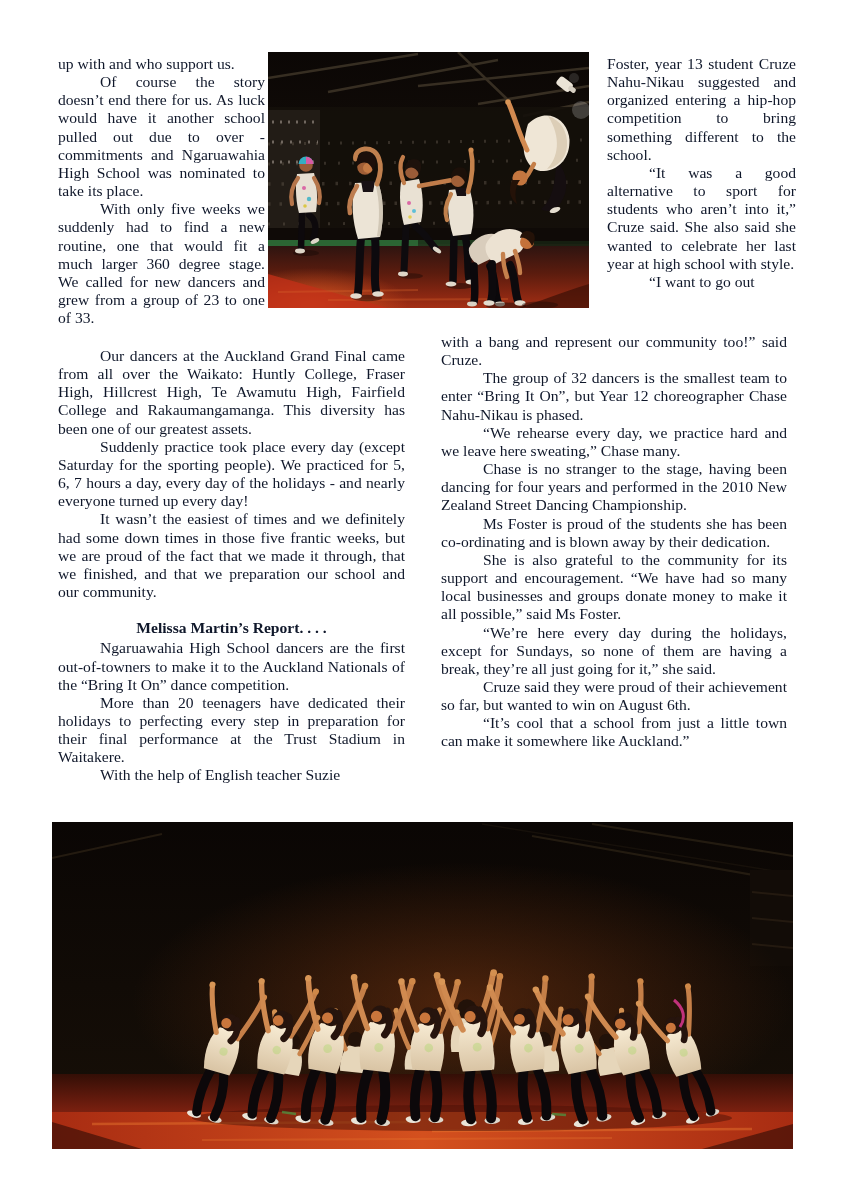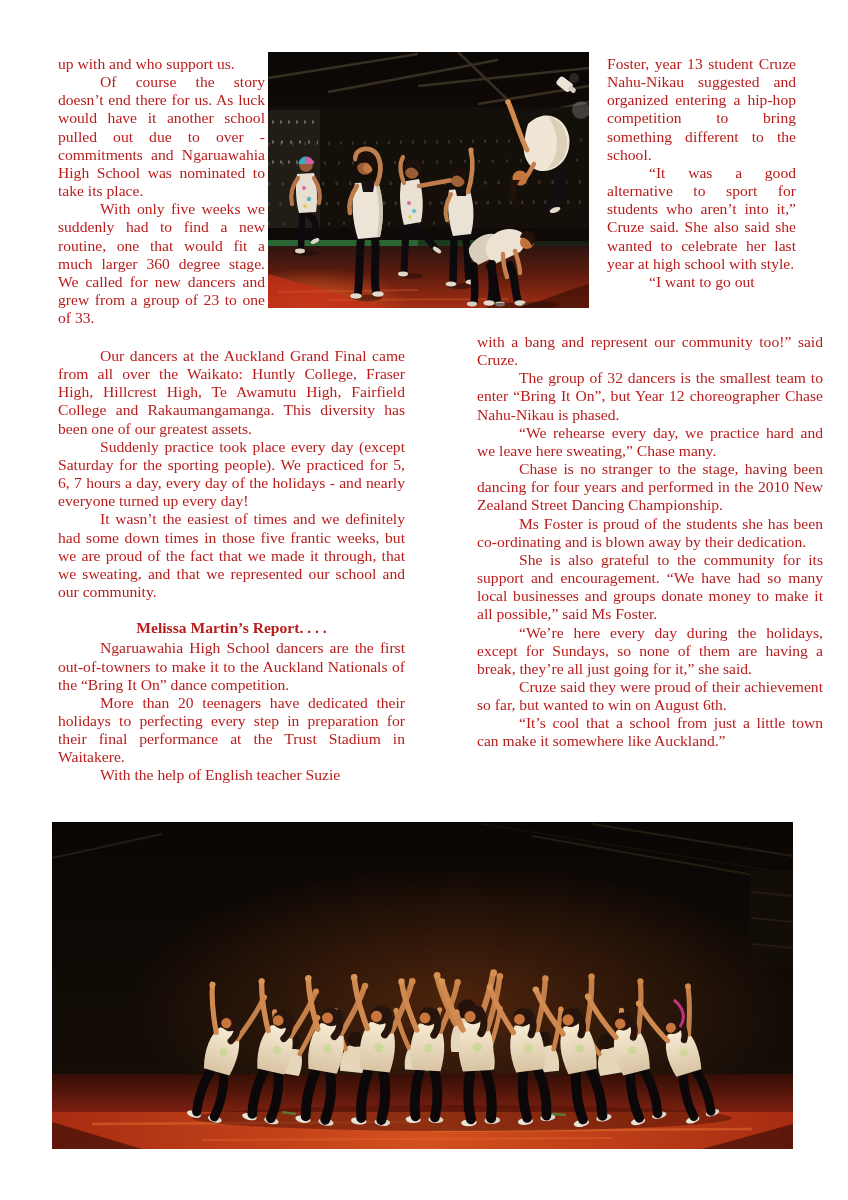--- a/index.html
+++ b/index.html
@@ -4,7 +4,7 @@
 <style>
   html,body{margin:0;padding:0;background:#ffffff;}
   .page{position:relative;width:848px;height:1200px;background:#ffffff;overflow:hidden;
-        font-family:"Liberation Serif","DejaVu Serif",serif;color:#b91c1c;}
+        font-family:"Liberation Serif","DejaVu Serif",serif;color:#0f172a;}
   .col{position:absolute;font-size:15.6px;line-height:18.15px;}
   .para{margin:0;text-align:justify;}
   .para.ind{text-indent:42px;}

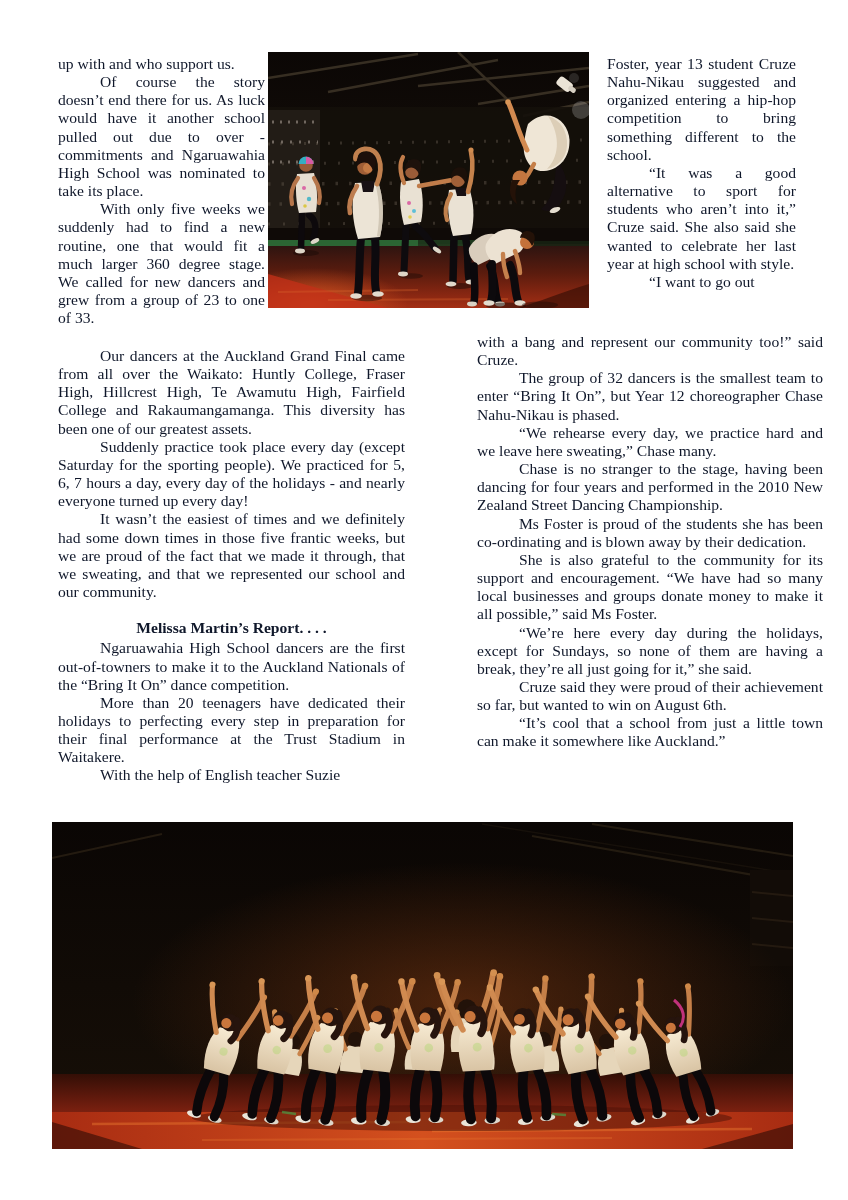--- a/index.html
+++ b/index.html
@@ -12,7 +12,7 @@
   #col-lt{left:58px;top:55px;width:207px;}
   #col-rt{left:599px;top:55px;width:189px;margin-left:8px;}
   #col-lm{left:58px;top:347px;width:347px;}
-  #col-rm{left:441px;top:333px;width:346px;margin-left:36px;}
+  #col-rm{left:441px;top:333px;width:346px;}
   .photo{position:absolute;overflow:hidden;}
   #photo-top{left:268px;top:52px;width:321px;height:256px;}
   #photo-bottom{left:52px;top:822px;width:741px;height:327px;}

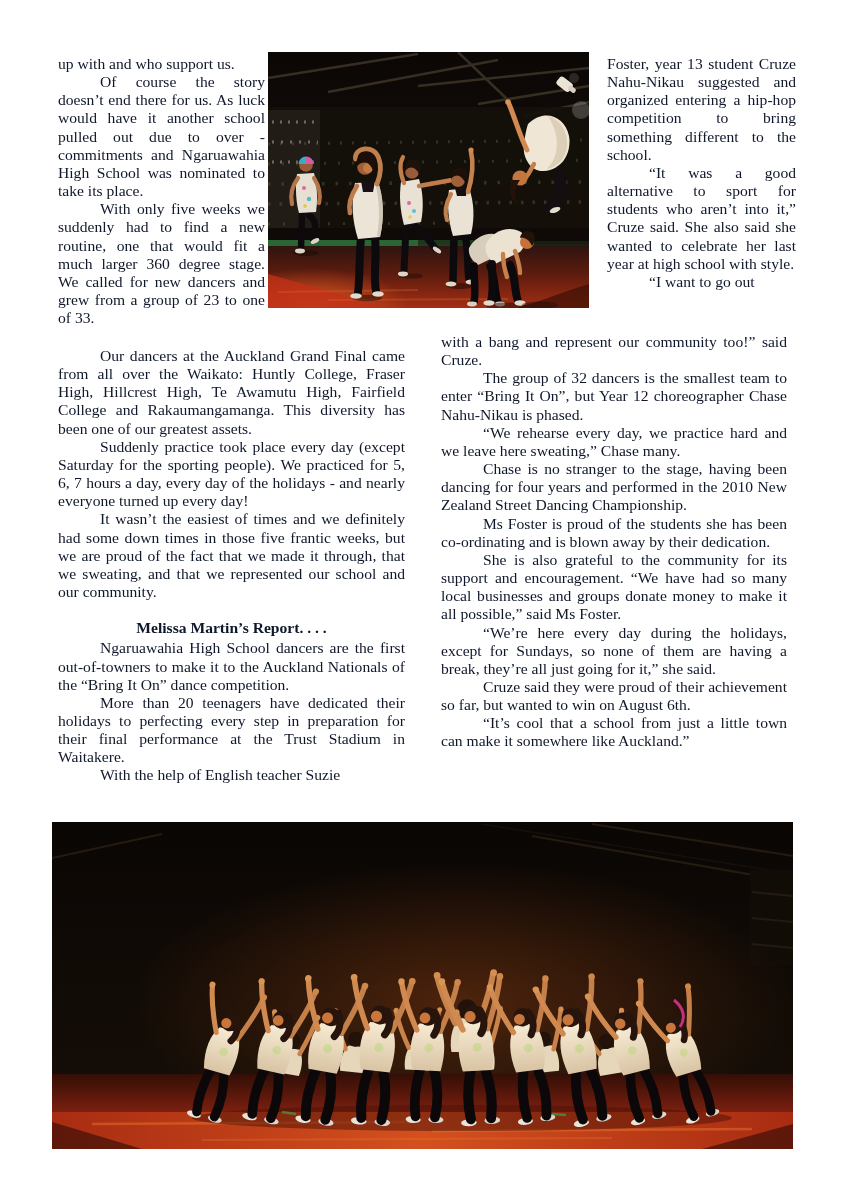--- a/index.html
+++ b/index.html
@@ -238,7 +238,7 @@
   <div class="col" id="col-lm">
     <p class="para ind">Our dancers at the Auckland Grand Final came from all over the Waikato: Huntly College, Fraser High, Hillcrest High, Te Awamutu High, Fairfield College and Rakaumangamanga. This diversity has been one of our greatest assets.</p>
     <p class="para ind">Suddenly practice took place every day (except Saturday for the sporting people). We practiced for 5, 6, 7 hours a day, every day of the holidays - and nearly everyone turned up every day!</p>
-    <p class="para ind">It wasn’t the easiest of times and we definitely had some down times in those five frantic weeks, but we are proud of the fact that we made it through, that we sweating, and that we represented our school and our community.</p>
+    <p class="para ind">It wasn’t the easiest of times and we definitely had some down times in those five frantic weeks, but we are proud of the fact that we made it through, that we finished, and that we preparation our school and our community.</p>
     <p class="para report-heading">Melissa Martin’s Report. . . .</p>
     <p class="para ind">Ngaruawahia High School dancers are the first out-of-towners to make it to the Auckland Nationals of the “Bring It On” dance competition.</p>
     <p class="para ind">More than 20 teenagers have dedicated their holidays to perfecting every step in preparation for their final performance at the Trust Stadium in Waitakere.</p>

